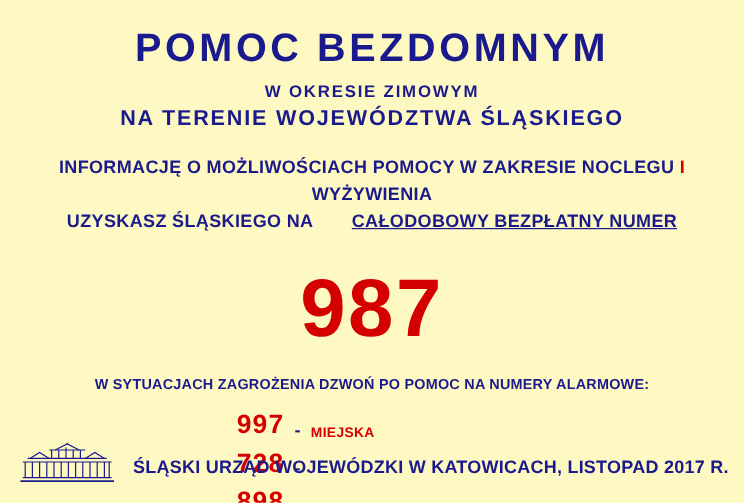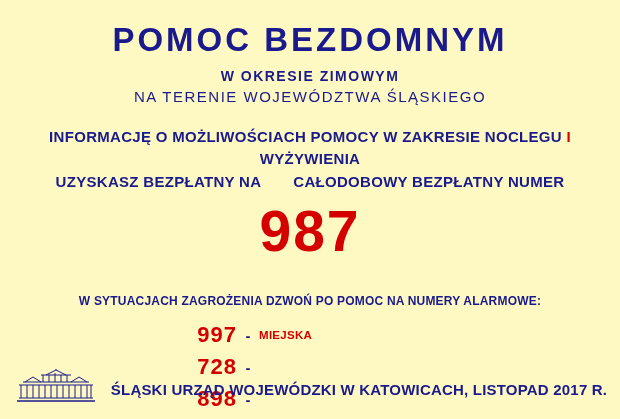--- a/index.html
+++ b/index.html
@@ -41,8 +41,8 @@
     line-height: 1.15;
   }
   .title-sub2 {
-    font-size: 15px;
-    font-weight: normal;
+    font-size: 18px;
+    font-weight: bold;
     letter-spacing: 1.5px;
     color: #1a1a8c;
     margin-top: 4px;

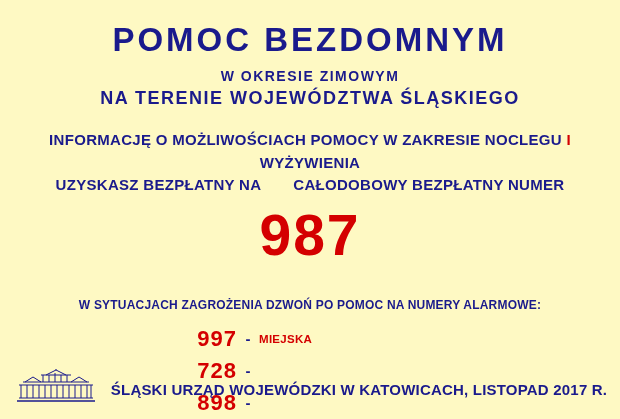--- a/index.html
+++ b/index.html
@@ -149,7 +149,7 @@
       <span>INFORMACJĘ O MOŻLIWOŚCIACH POMOCY W ZAKRESIE NOCLEGU </span><span class="red">I</span><span> WYŻYWIENIA</span>
     </div>
     <div class="info-line">
-      <span>UZYSKASZ  BEZPŁATNY  NA  </span><span class="underline">CAŁODOBOWY BEZPŁATNY NUMER</span>
+      <span>UZYSKASZ  ŚLĄSKIEGO  NA  </span><span class="underline">CAŁODOBOWY BEZPŁATNY NUMER</span>
     </div>
   </div>
 

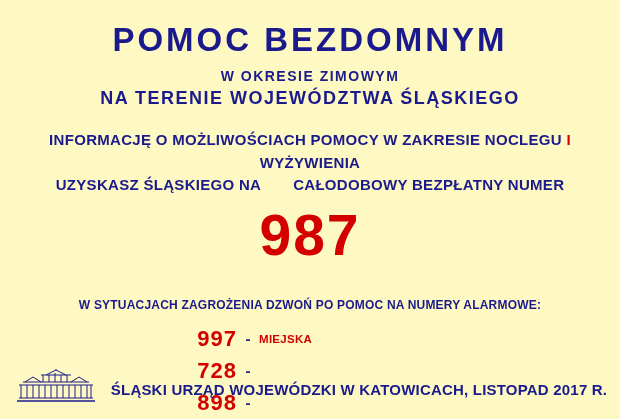--- a/index.html
+++ b/index.html
@@ -63,6 +63,7 @@
     color: #d40000;
   }
   .info-line .underline {
+    text-decoration: underline;
     padding-left: 28px;
   }
   .big-number {

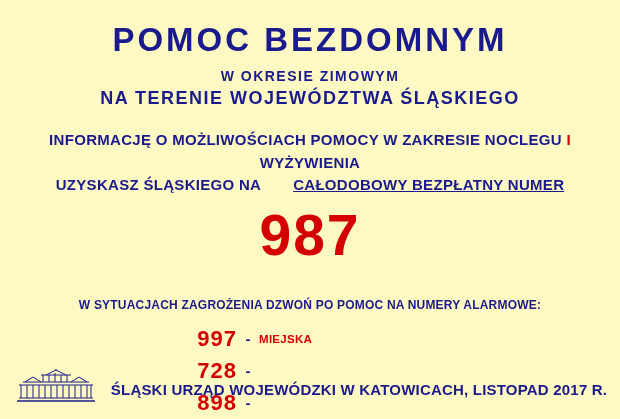--- a/index.html
+++ b/index.html
@@ -68,11 +68,11 @@
   }
   .big-number {
     text-align: center;
-    font-size: 57px;
+    font-size: 68px;
     font-weight: bold;
     color: #d40000;
     letter-spacing: 2px;
-    margin-top: 10px;
+    margin-top: 26px;
     line-height: 1;
   }
   .alarm-intro {

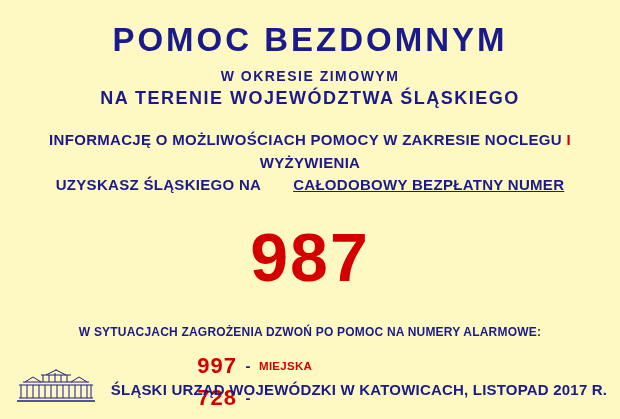--- a/index.html
+++ b/index.html
@@ -80,7 +80,7 @@
     font-size: 12px;
     font-weight: bold;
     color: #1a1a8c;
-    margin-top: 34px;
+    margin-top: 22px;
     letter-spacing: 0.2px;
   }
   .numbers-list {

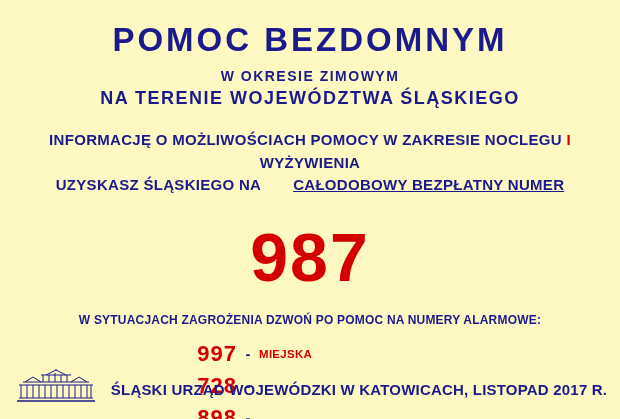--- a/index.html
+++ b/index.html
@@ -89,7 +89,7 @@
   }
   .number-row {
     display: flex;
-    align-items: center;
+    align-items: flex-end;
     margin-bottom: 6px;
   }
   .num {

